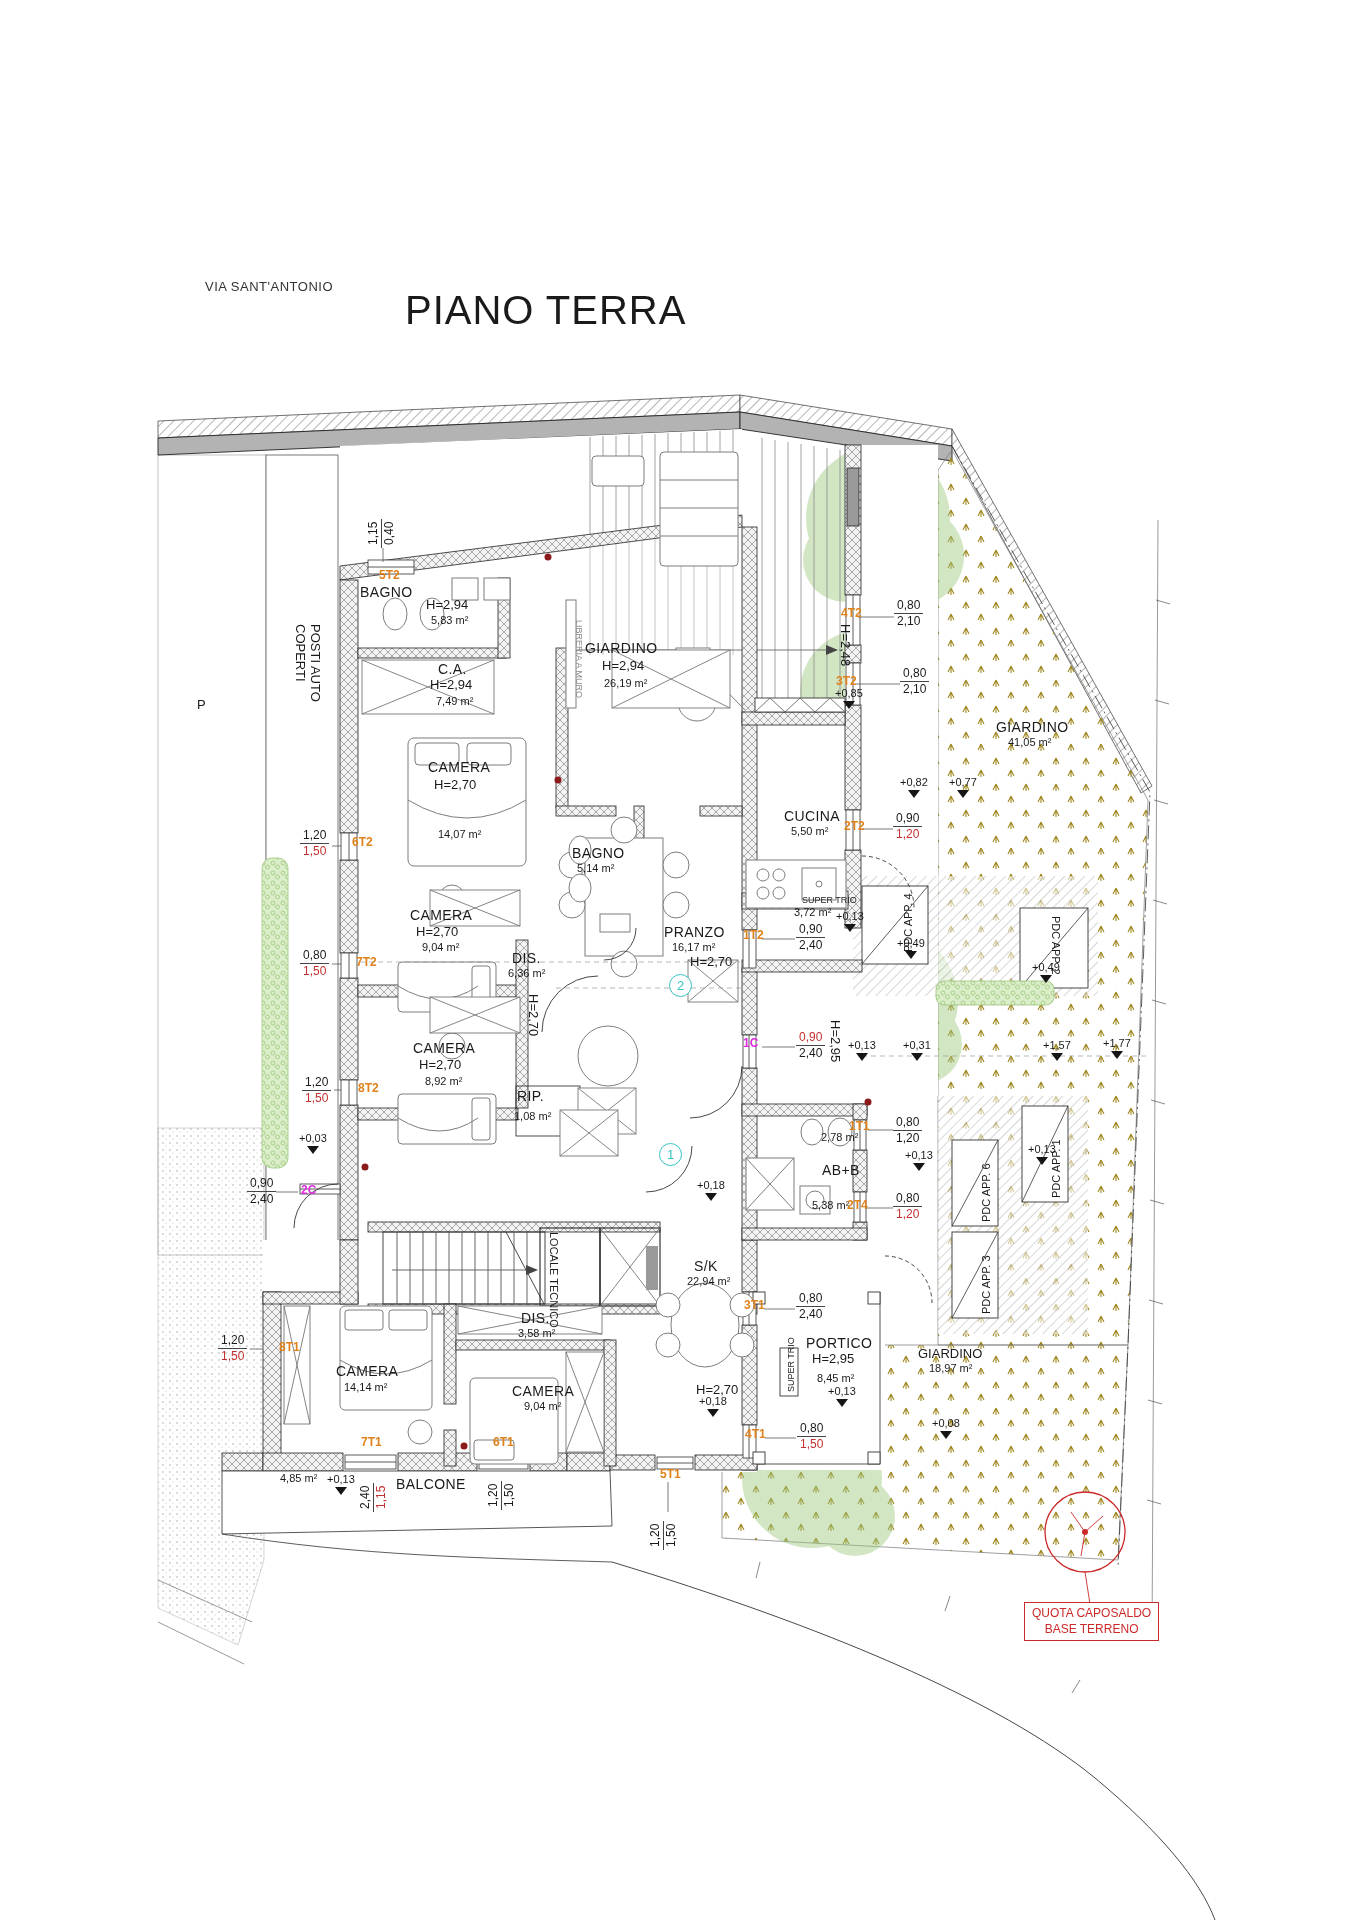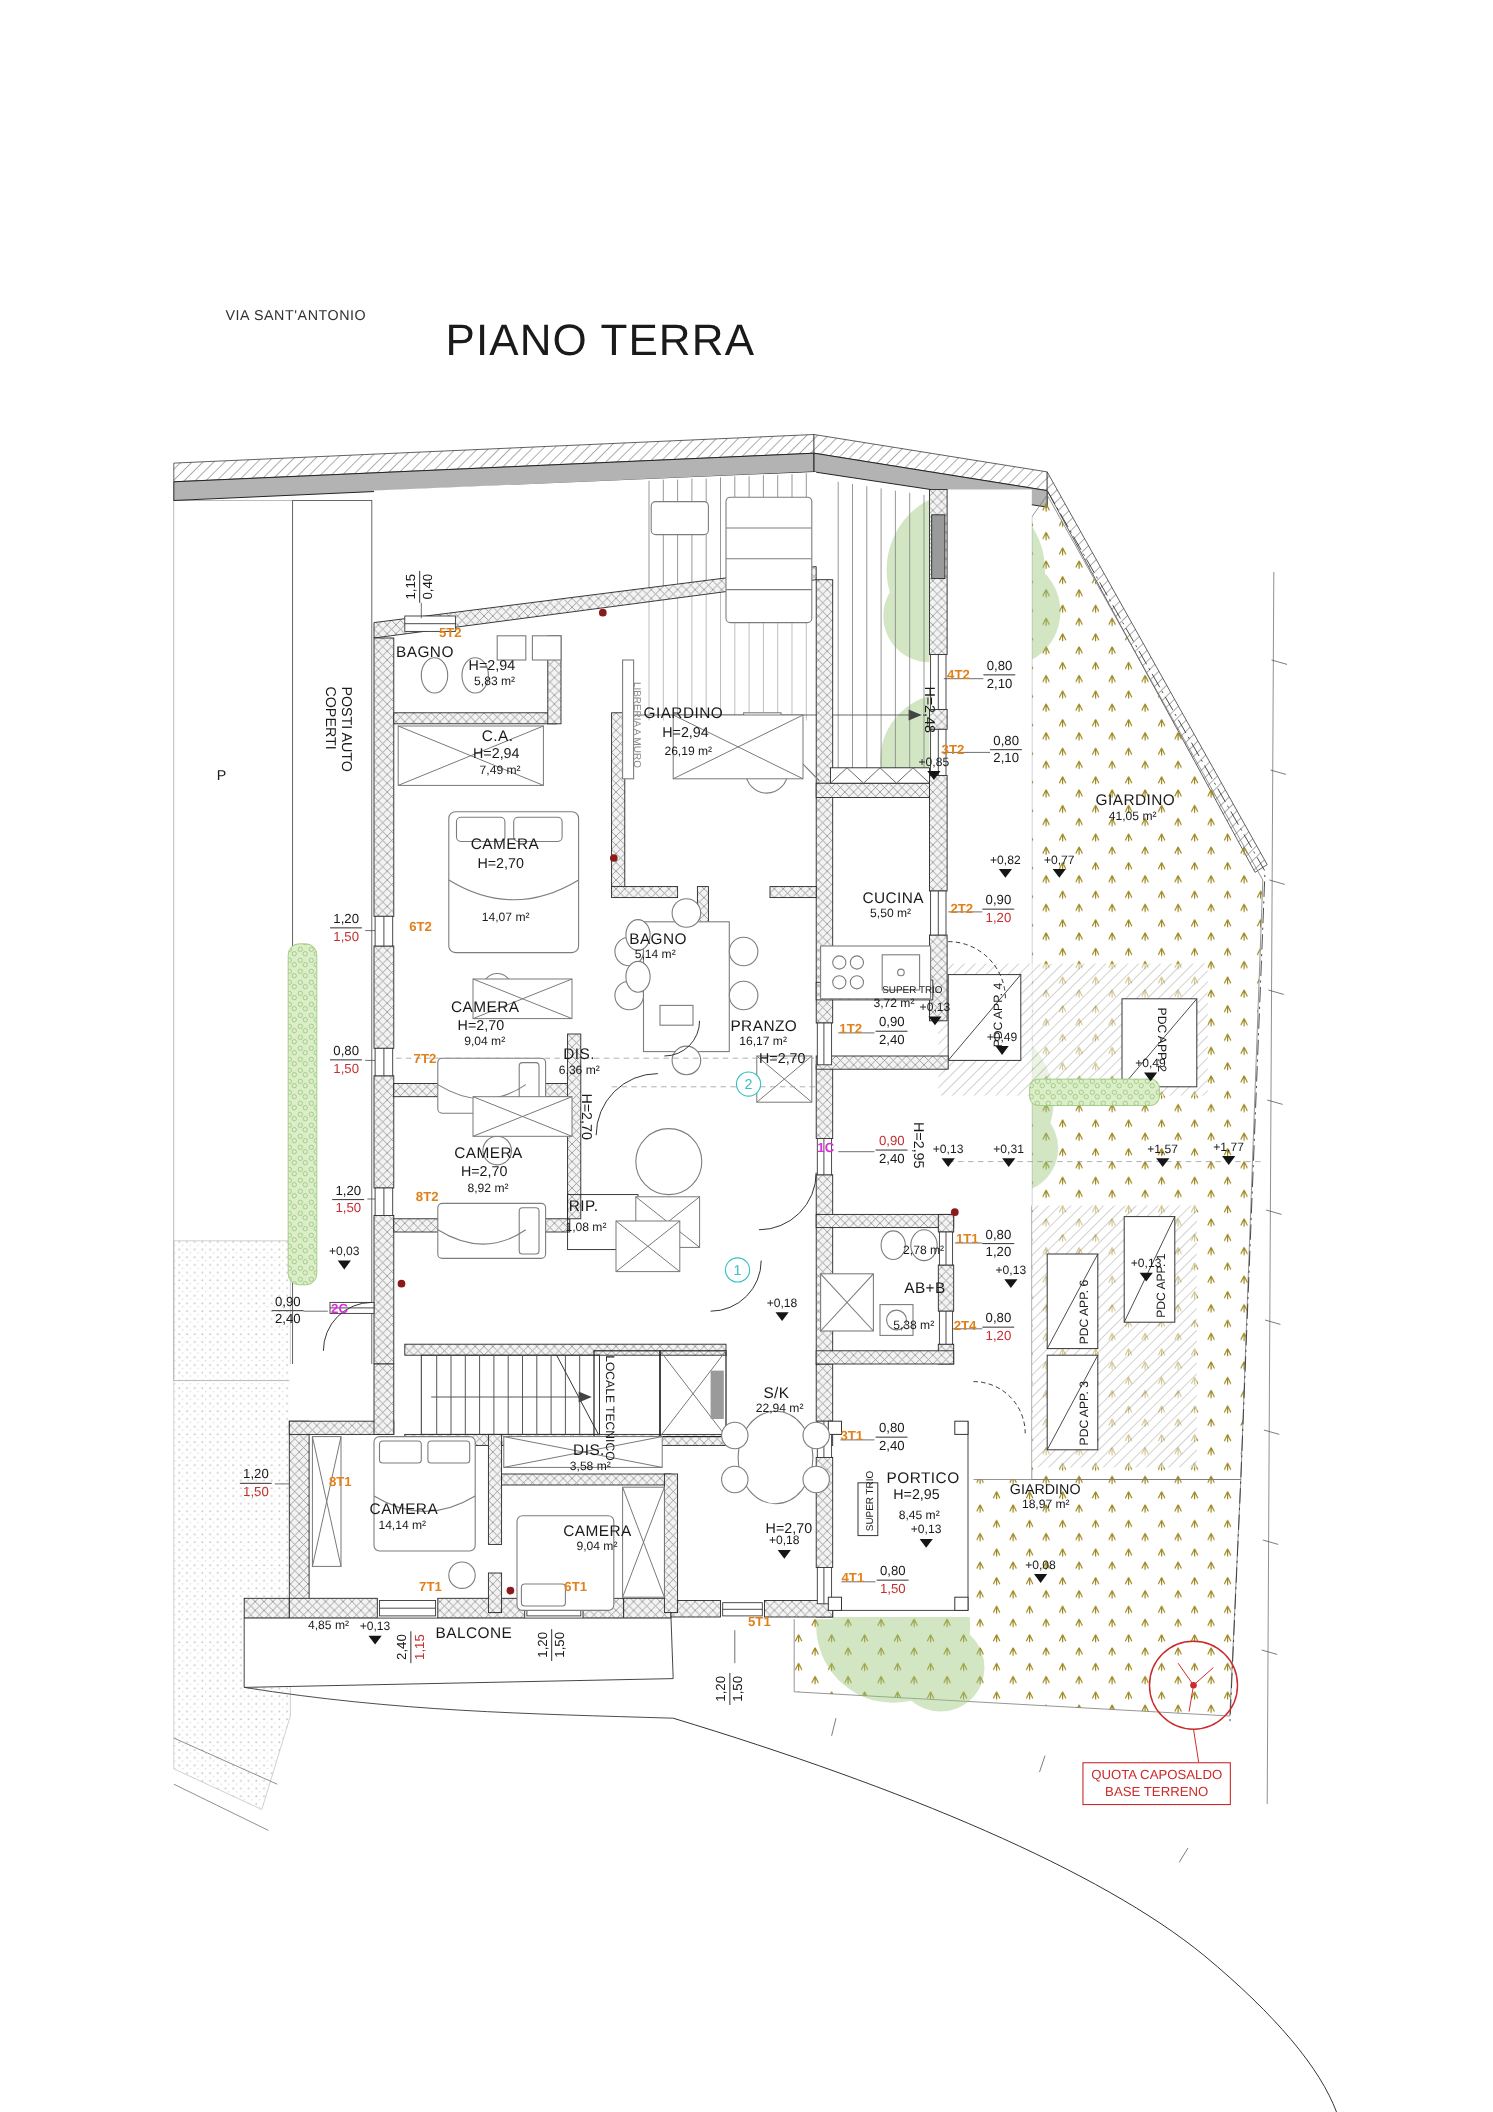--- a/index.html
+++ b/index.html
@@ -13,7 +13,7 @@
   .hh{font-size:13px;}
   .tiny{font-size:9px;}
   .gray{color:#8a8a8a;}
-  .door{font-size:12px;font-weight:bold;color:#e0821c;margin-left:20px;}
+  .door{font-size:12px;font-weight:bold;color:#e0821c;}
   .mag{font-size:12px;font-weight:bold;color:#df2bdf;}
   .red{color:#c43030;}
   .v90{transform:rotate(90deg);transform-origin:left top;}

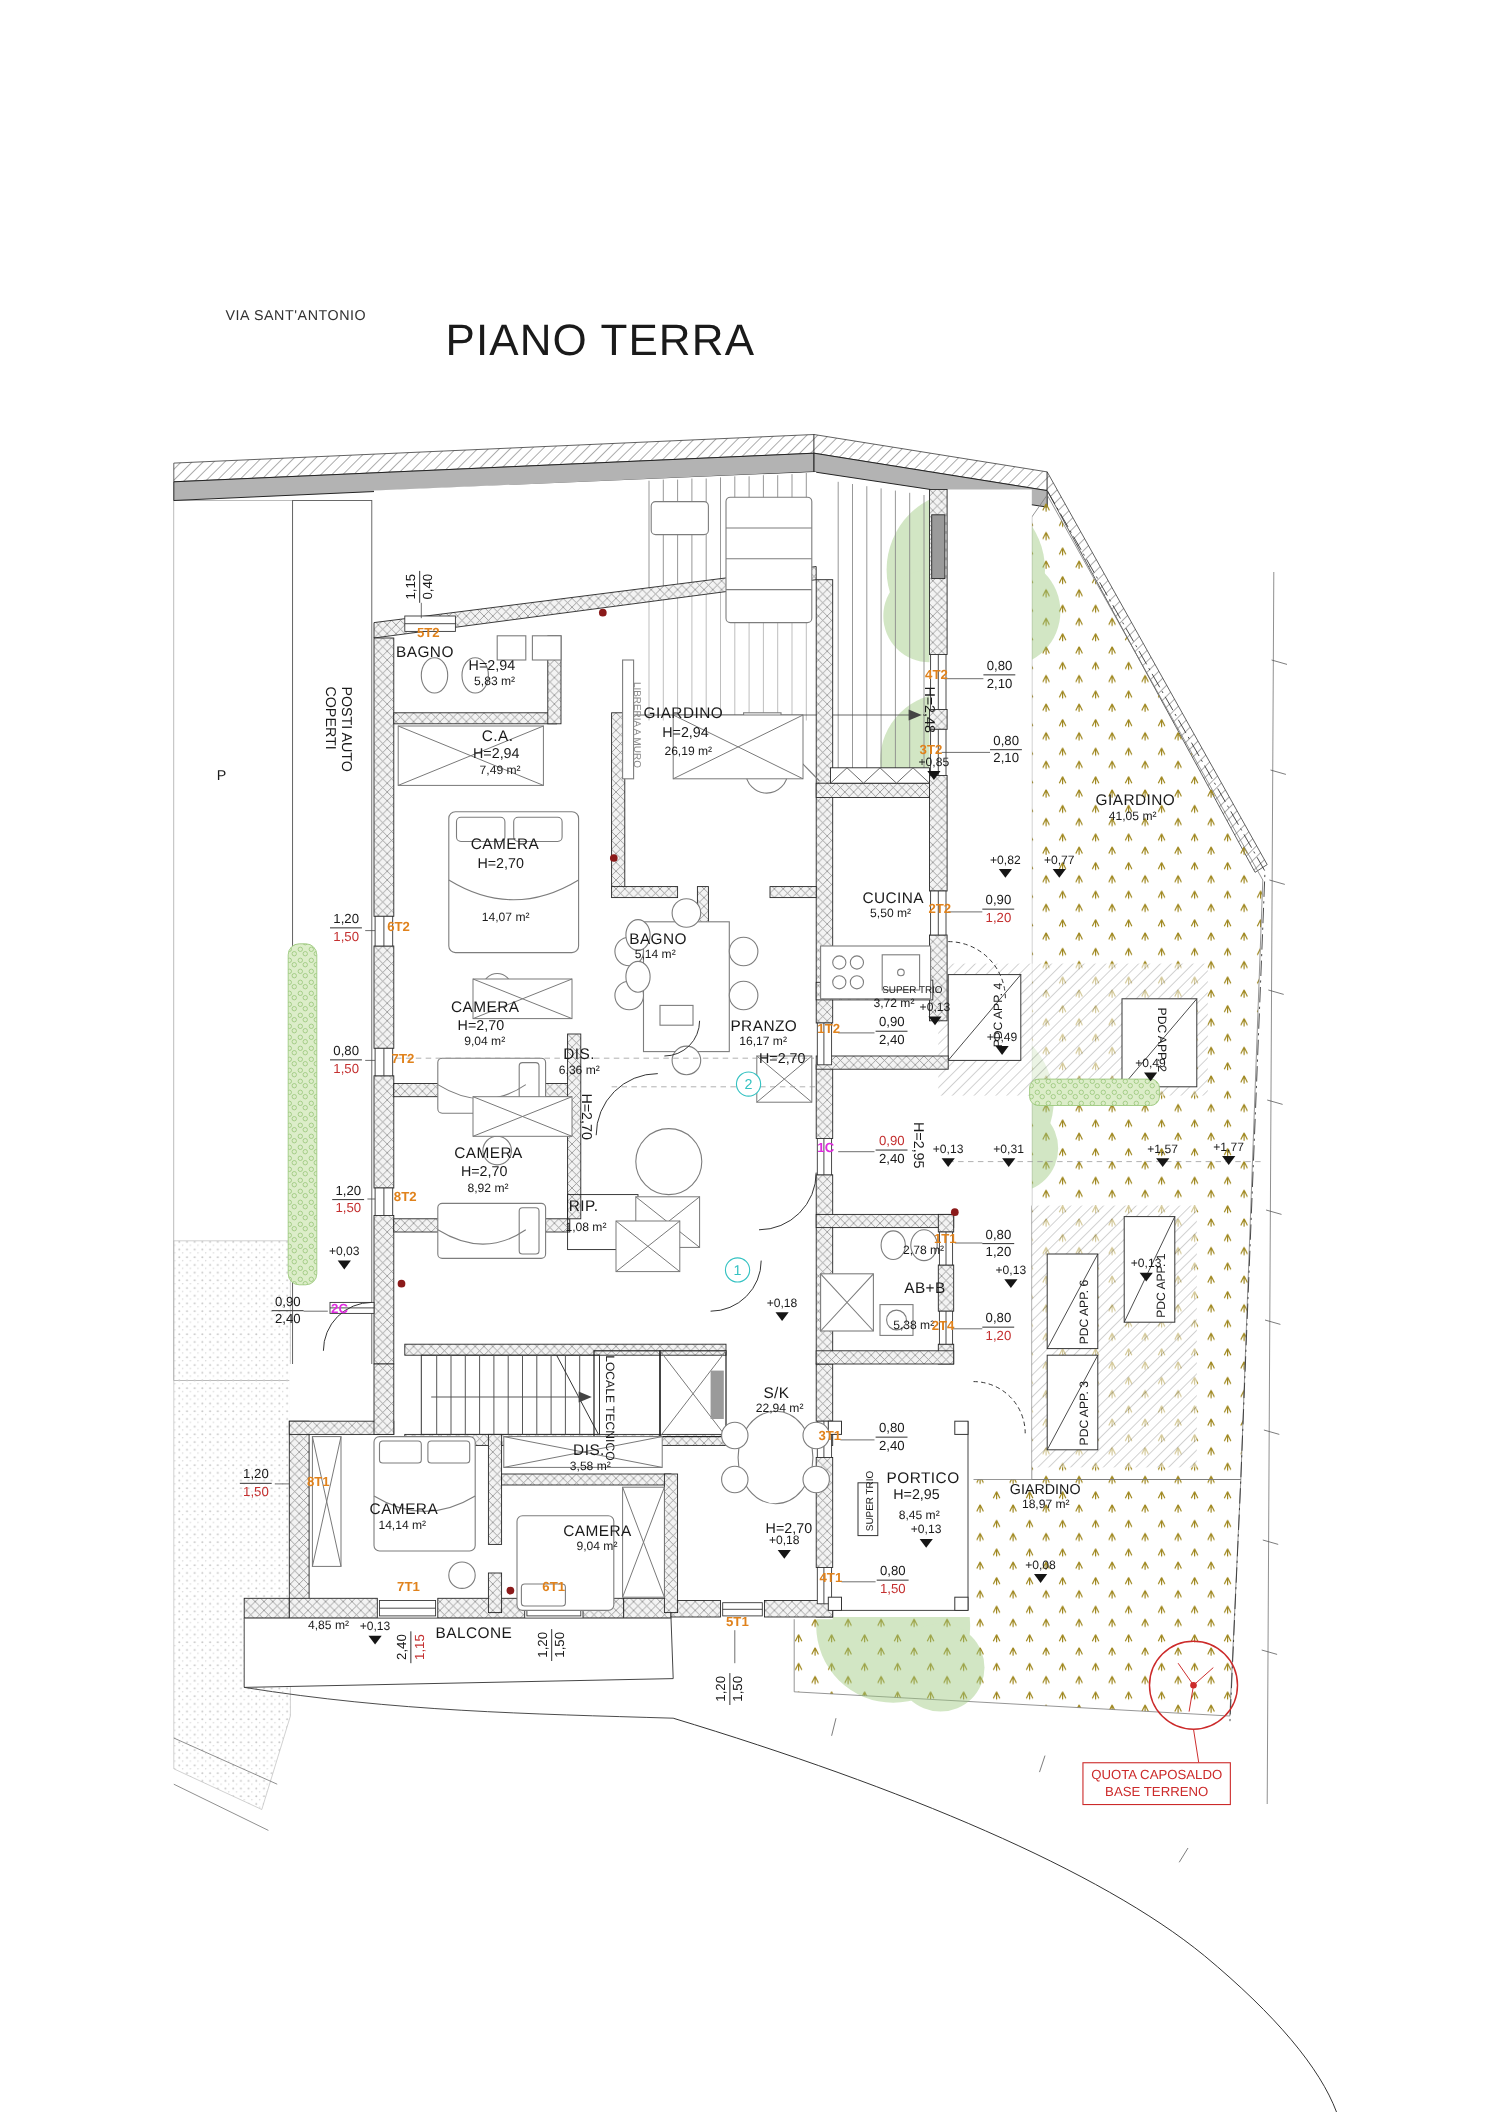--- a/index.html
+++ b/index.html
@@ -659,7 +659,7 @@
 <div class="lab sub vm90" style="left:1050px;top:1198px">PDC APP. 1</div>
 <div class="lab sub vm90" style="left:980px;top:1314px">PDC APP. 3</div>
 
-<div class="note" style="left:984px;top:1602px">
+<div class="note" style="left:1024px;top:1602px">
   <div>QUOTA CAPOSALDO</div>
   <div>BASE TERRENO</div>
 </div>

